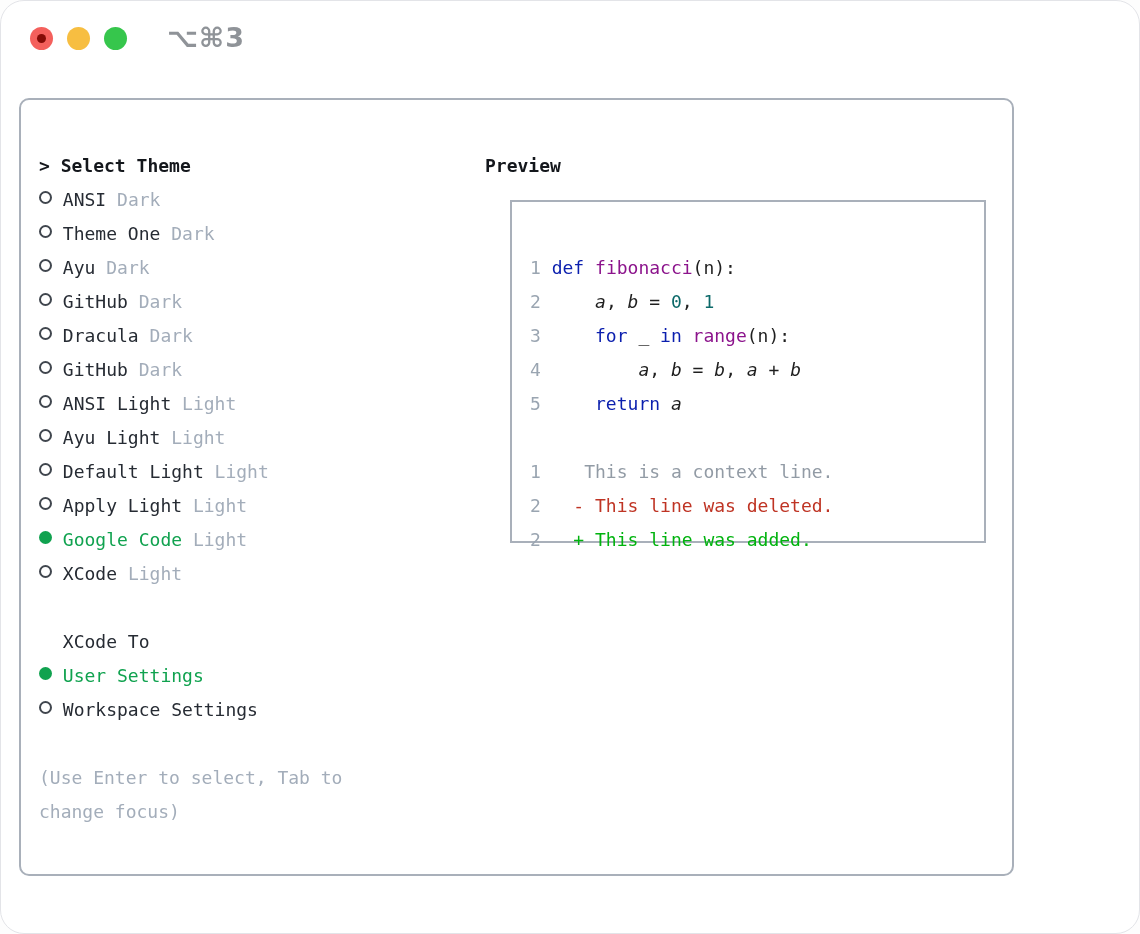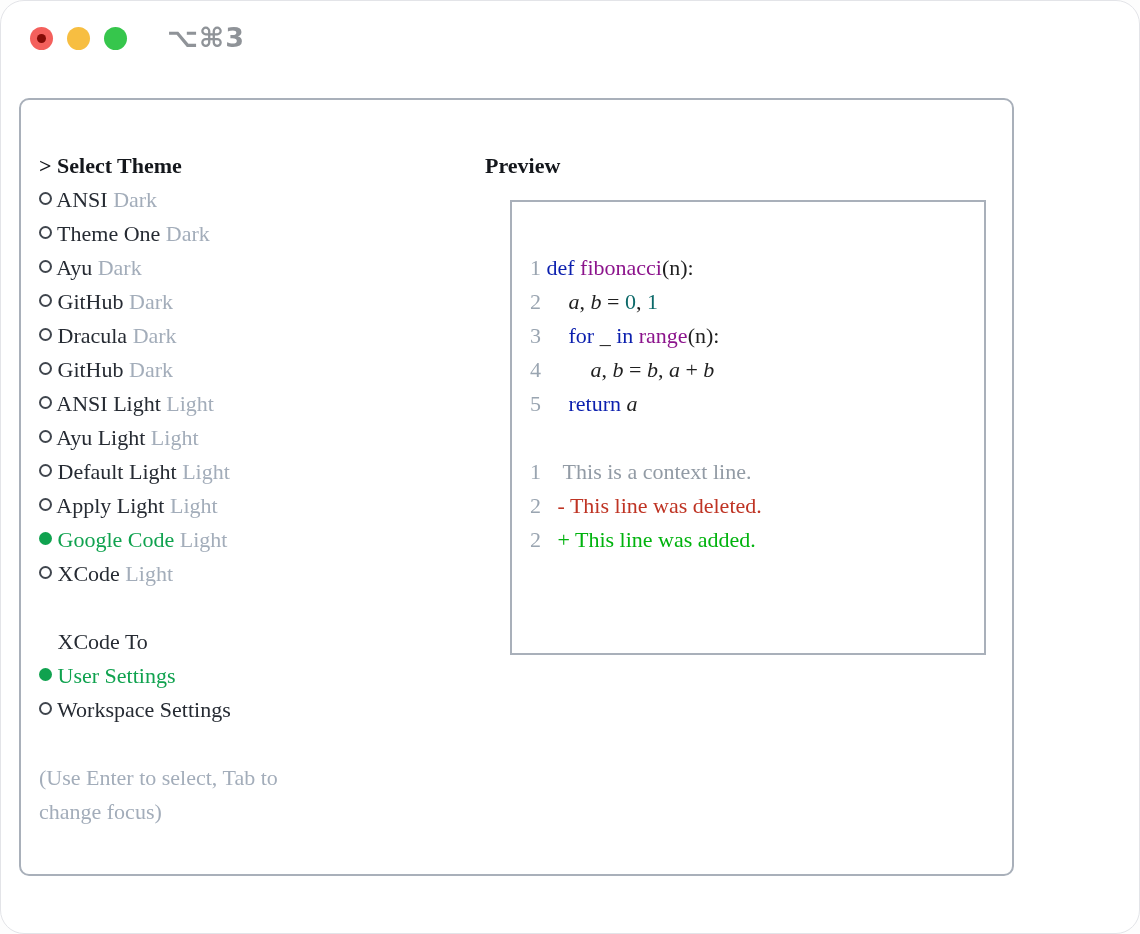--- a/index.html
+++ b/index.html
@@ -28,7 +28,7 @@
     position:absolute;left:18px;top:97px;width:995px;height:778px;
     border:2px solid var(--panel-border);border-radius:10px;box-sizing:border-box;
   }
-  .mono{font-size:22px;line-height:34px;font-family:Liberation Serif, serif;}
+  .mono{font-size:18px;line-height:34px;}
   .leftcol{position:absolute;left:18px;top:49px;}
   .row{white-space:pre;height:34px;color:var(--text-dark);}
   .row.hdr{font-weight:bold;color:#14171c;}

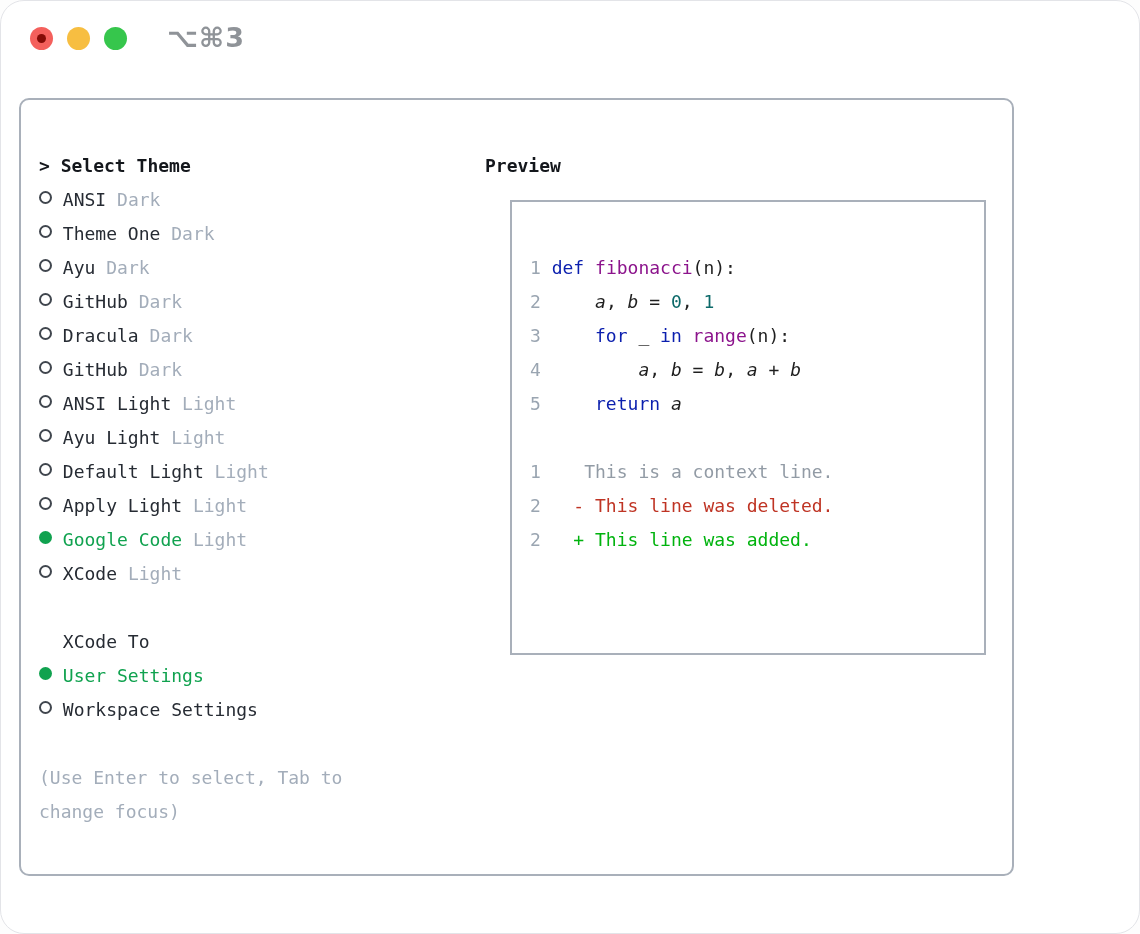--- a/index.html
+++ b/index.html
@@ -45,7 +45,7 @@
   
   .plabel{position:absolute;left:464px;top:49px;height:34px;font-weight:bold;color:#14171c;white-space:pre;}
   .pbox{
-    position:absolute;left:489px;top:100px;width:476px;height:455px;
+    position:absolute;left:489px;top:100px;width:476px;height:343px;
     border:2px solid var(--panel-border);box-sizing:border-box;background:#fff;
   }
   .pcode{position:absolute;left:18px;top:49px;}

